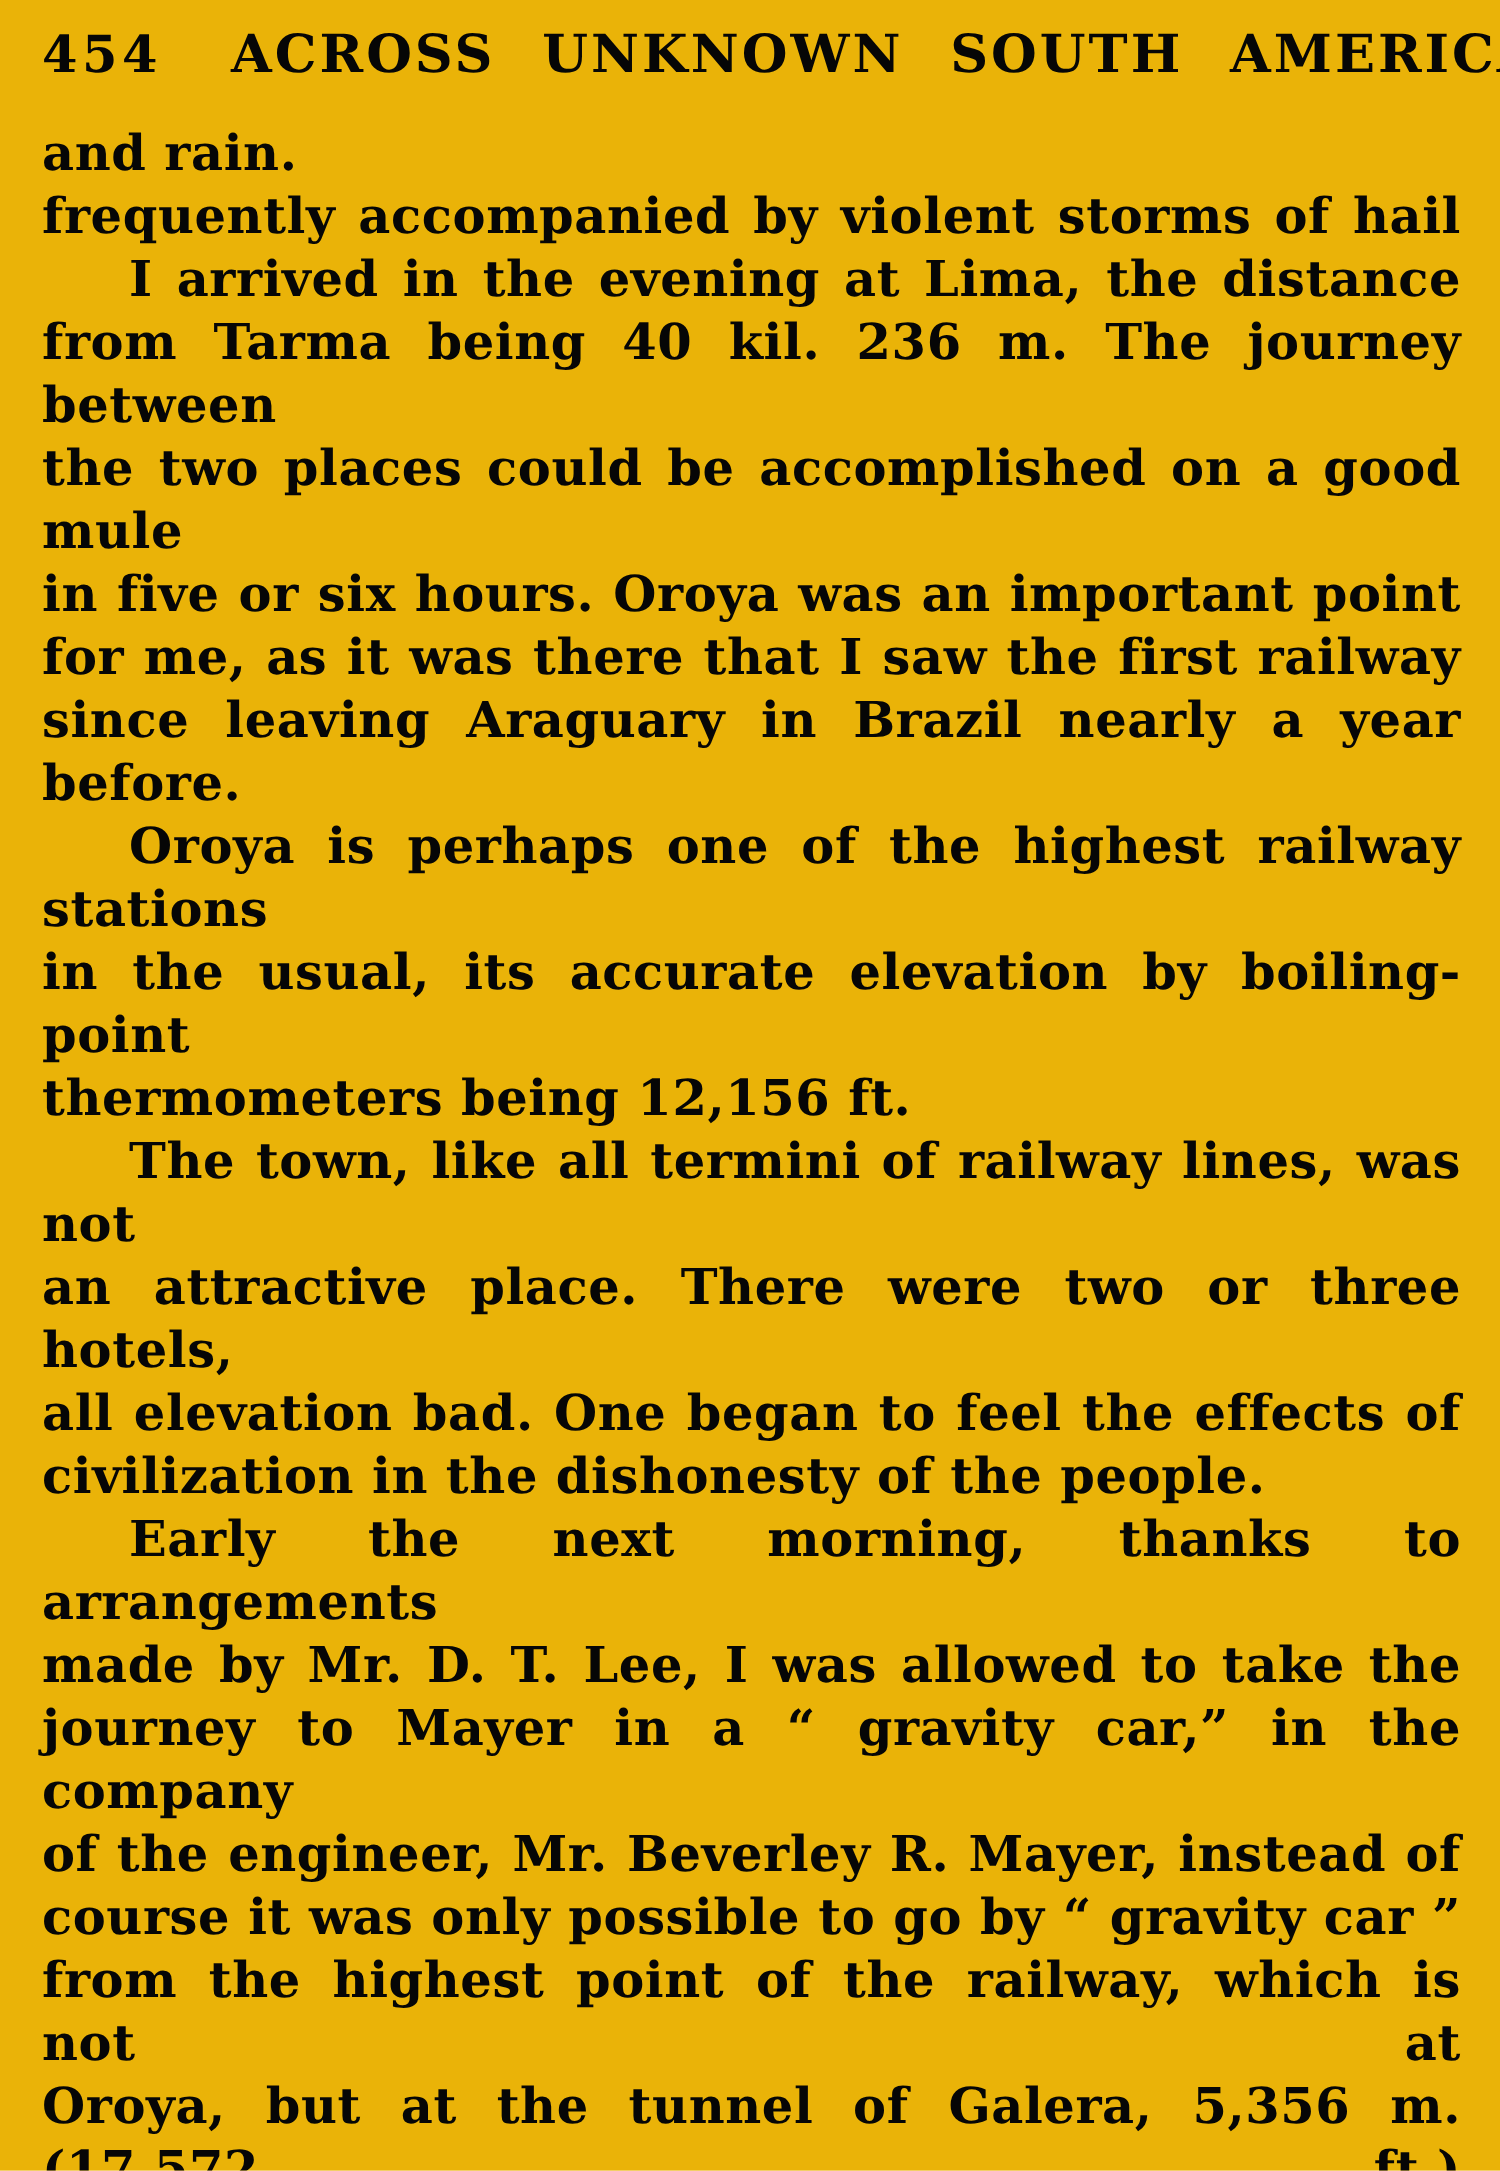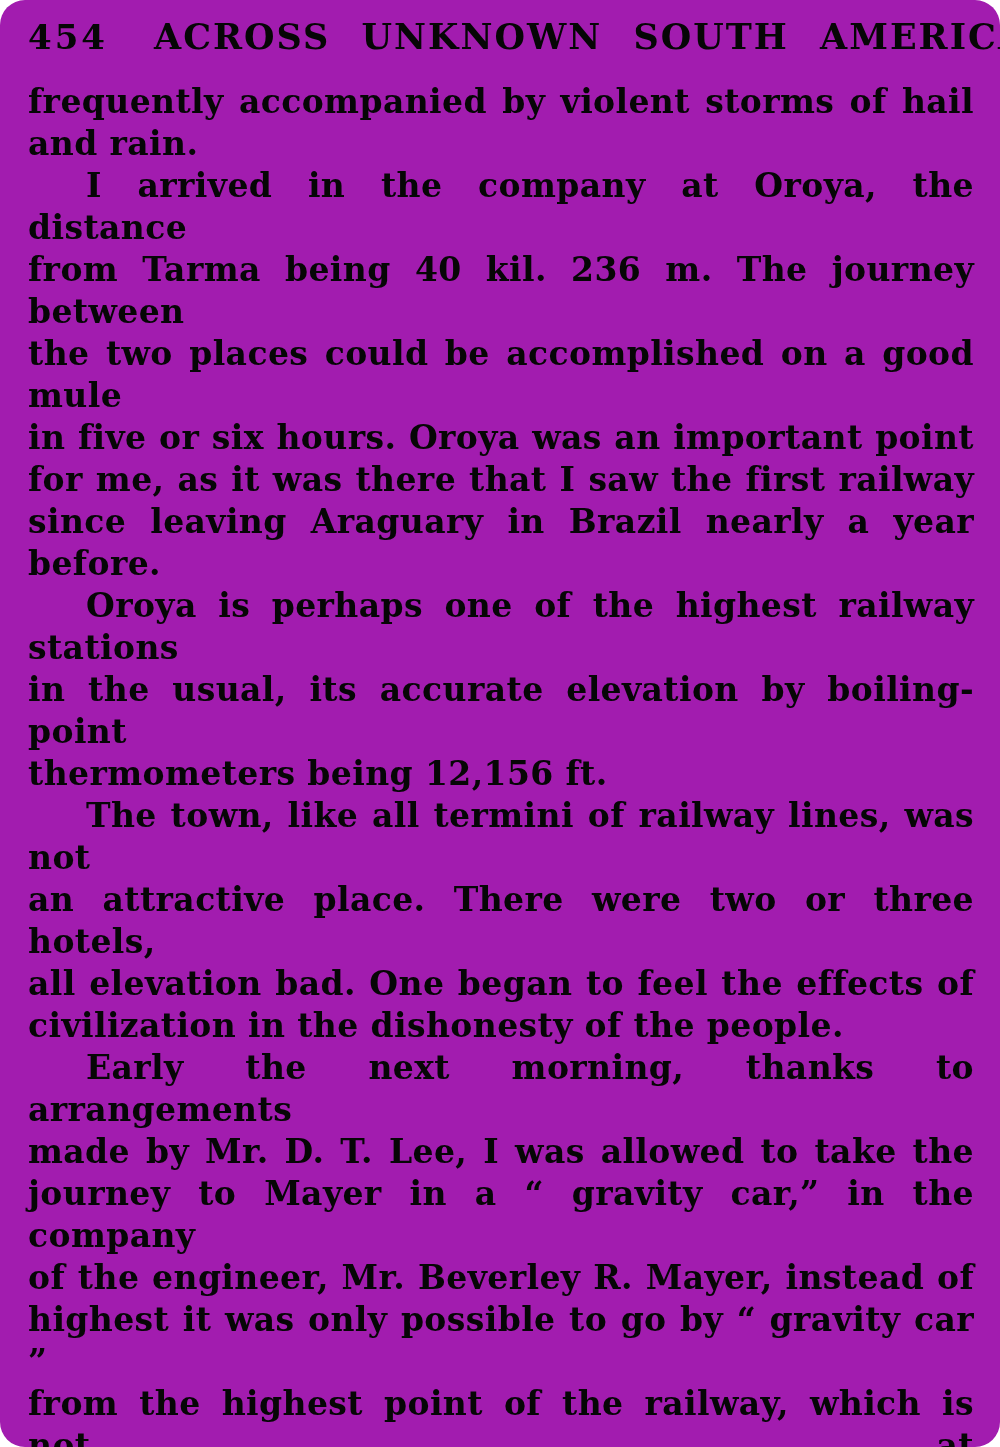--- a/index.html
+++ b/index.html
@@ -21,8 +21,7 @@
     width: 1000px;
     height: 1447px;
     padding: 16px 26px 0 28px;
-    background: #a21caf;
-    border-radius: 25px;
+    background: #eab308;
   }
   .page-header {
     display: flex;

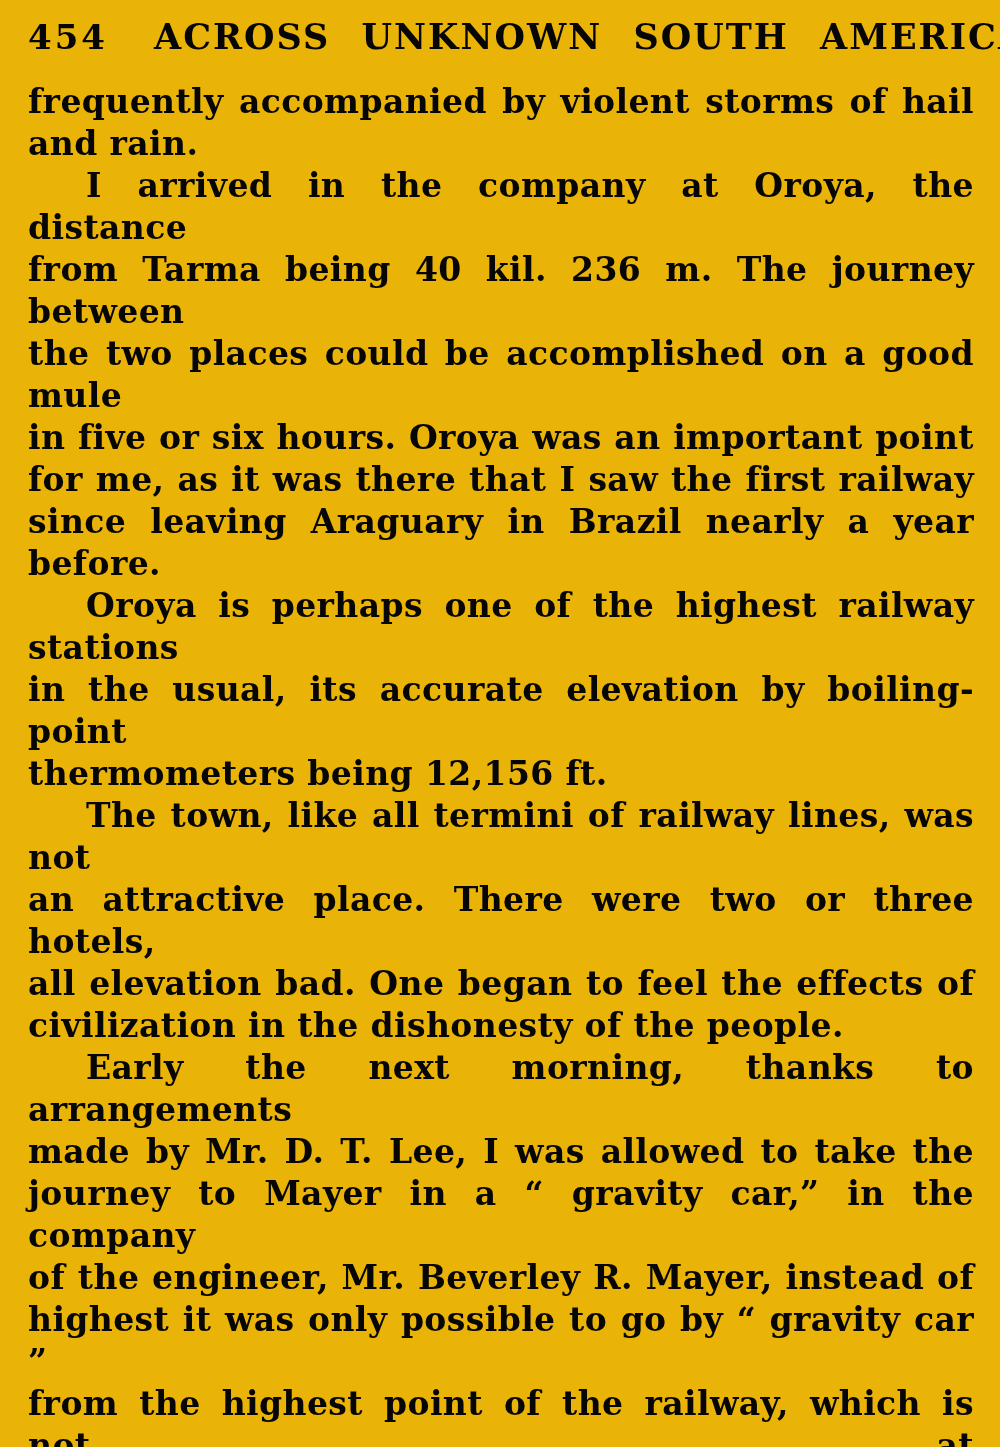--- a/index.html
+++ b/index.html
@@ -67,8 +67,8 @@
   </div>
 
   <div class="page-body">
+      <div class="line endline">and rain.</div>
       <div class="line">frequently accompanied by violent storms of hail</div>
-      <div class="line endline">and rain.</div>
       <div class="line indent">I arrived in the company at Oroya, the distance</div>
       <div class="line">from Tarma being 40 kil. 236 m. The journey between</div>
       <div class="line">the two places could be accomplished on a good mule</div>

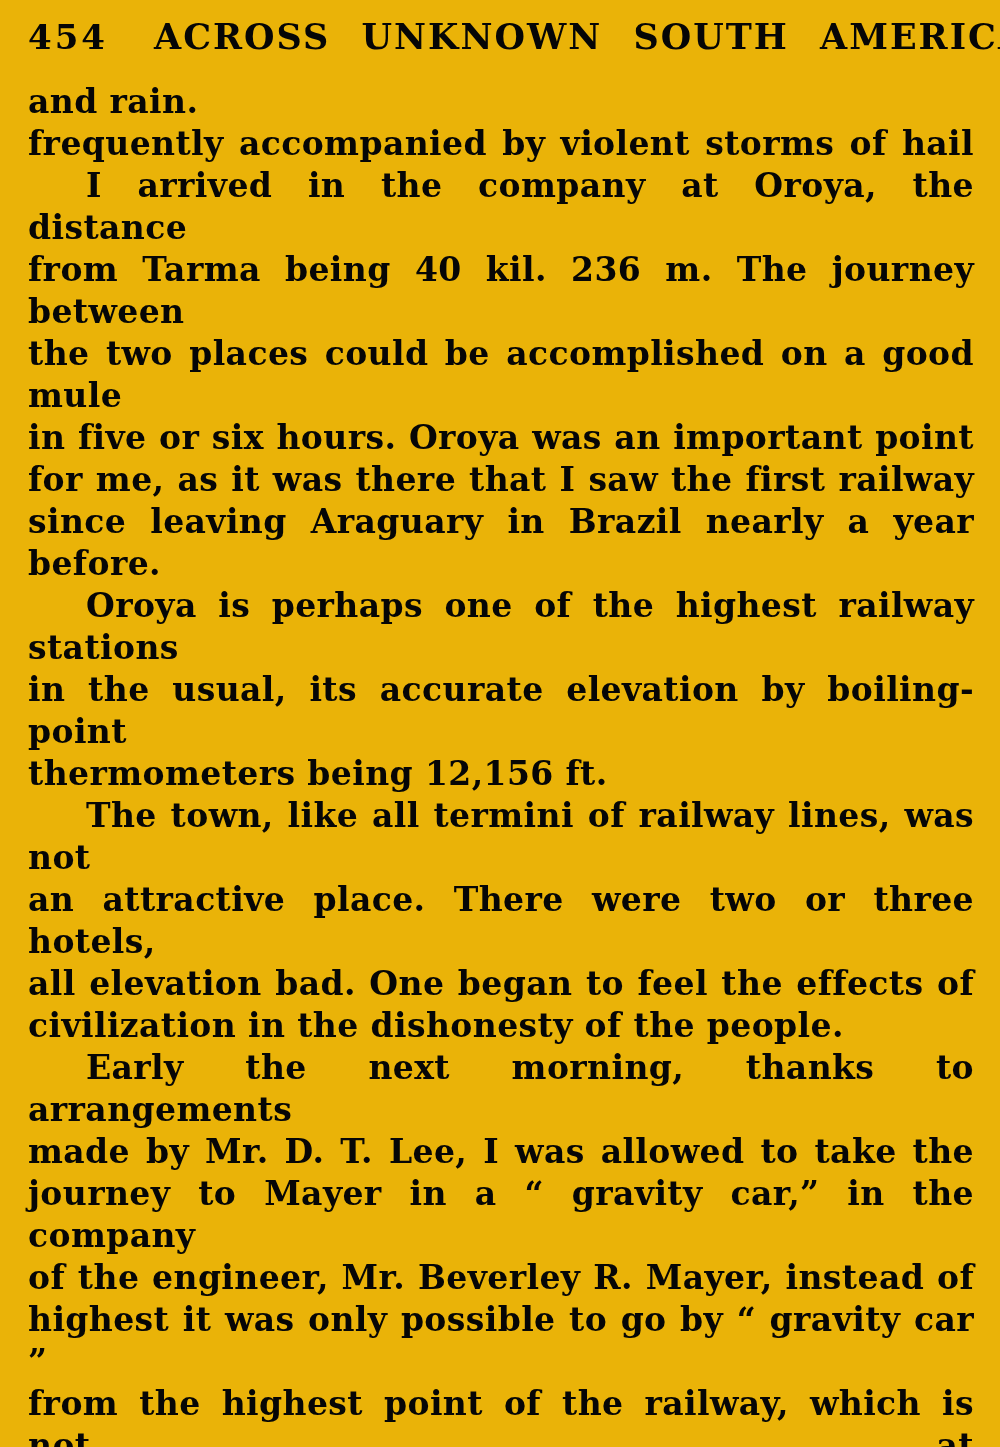--- a/index.html
+++ b/index.html
@@ -69,7 +69,7 @@
   <div class="page-body">
       <div class="line endline">and rain.</div>
       <div class="line">frequently accompanied by violent storms of hail</div>
-      <div class="line indent">I arrived in the company at Oroya, the distance</div>
+      <div class="line indent">I arrived in the evening at Lima, the distance</div>
       <div class="line">from Tarma being 40 kil. 236 m. The journey between</div>
       <div class="line">the two places could be accomplished on a good mule</div>
       <div class="line">in five or six hours. Oroya was an important point</div>

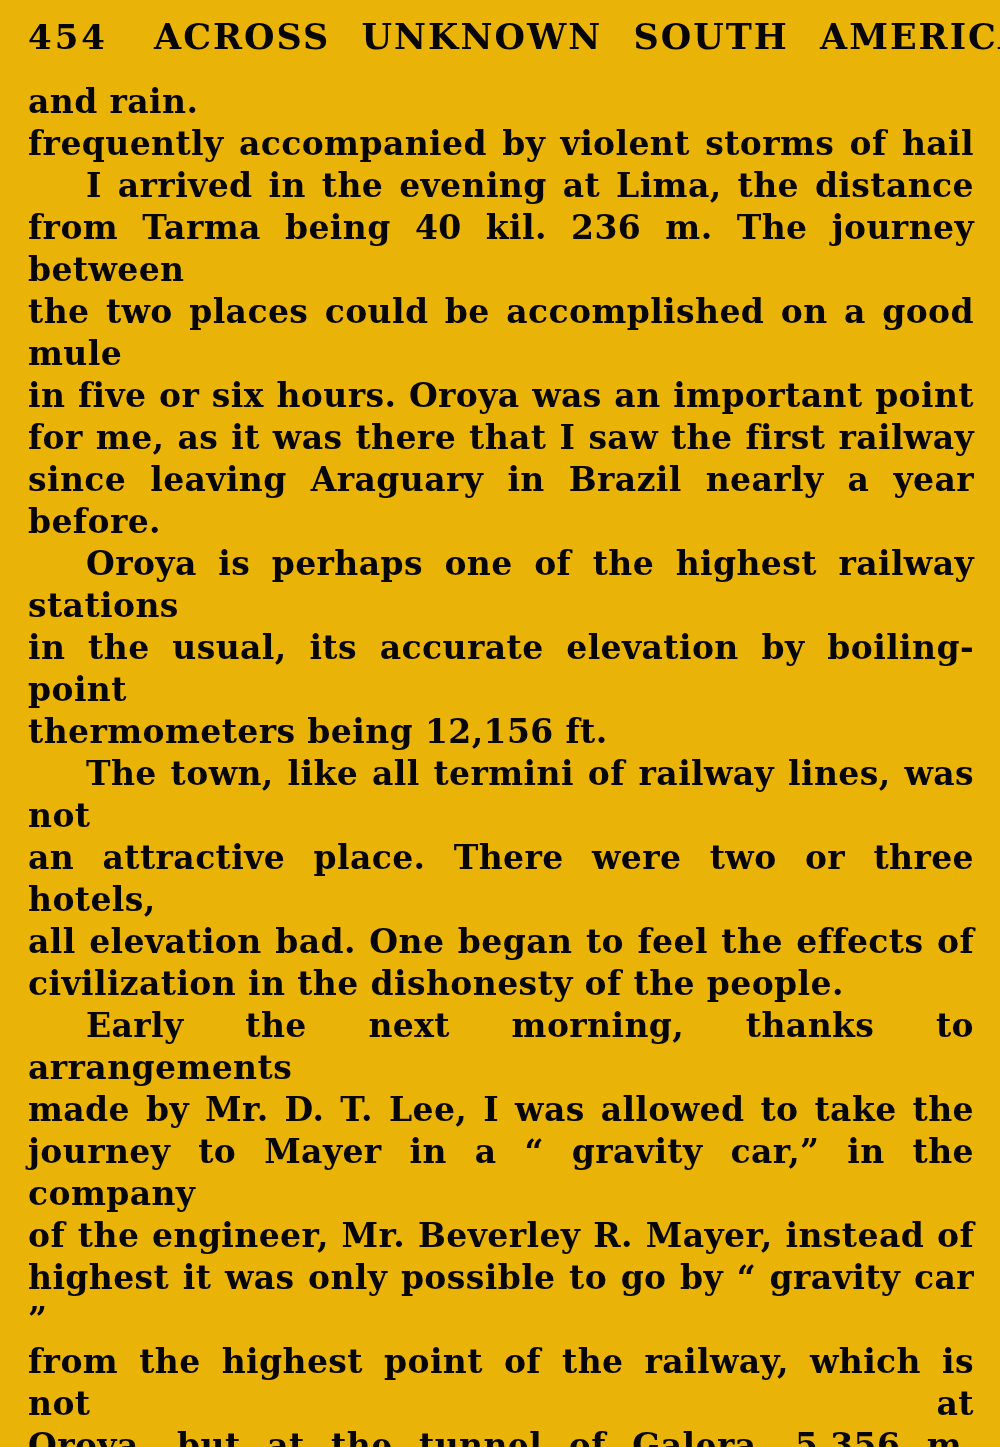--- a/index.html
+++ b/index.html
@@ -86,7 +86,7 @@
       <div class="line">made by Mr. D. T. Lee, I was allowed to take the</div>
       <div class="line">journey to Mayer in a “ gravity car,” in the company</div>
       <div class="line">of the engineer, Mr. Beverley R. Mayer, instead of</div>
-      <div class="line">highest it was only possible to go by “ gravity car ”</div>
+      <div class="line">course it was only possible to go by “ gravity car ”</div>
       <div class="line">from the highest point of the railway, which is not at</div>
       <div class="line">Oroya, but at the tunnel of Galera, 5,356 m. (17,572 ft.)</div>
     </div>

